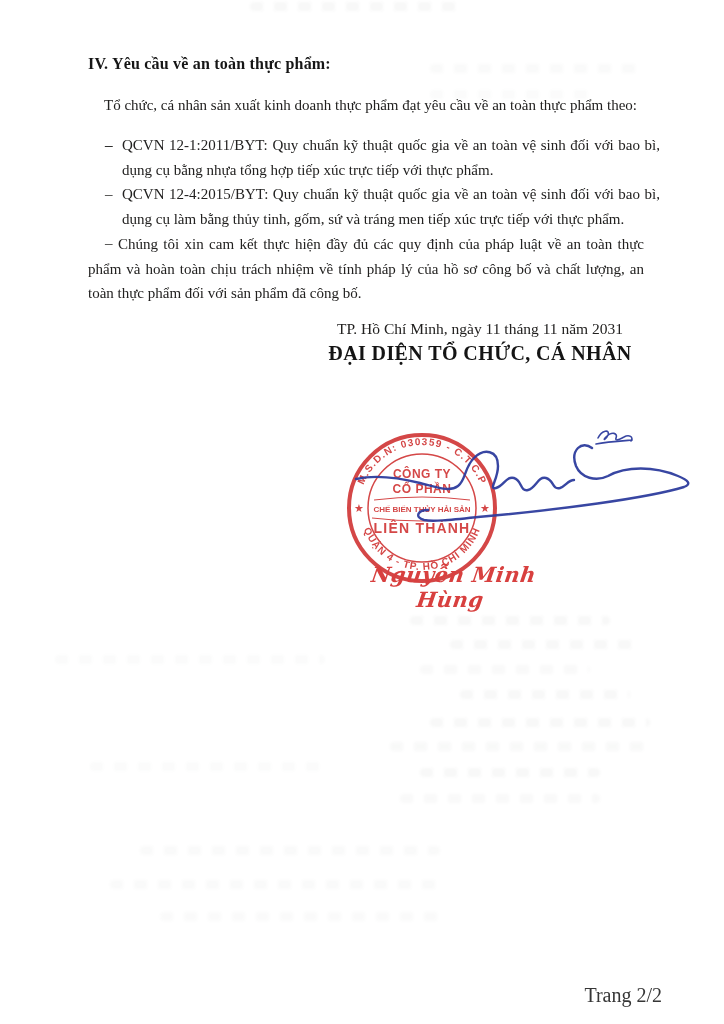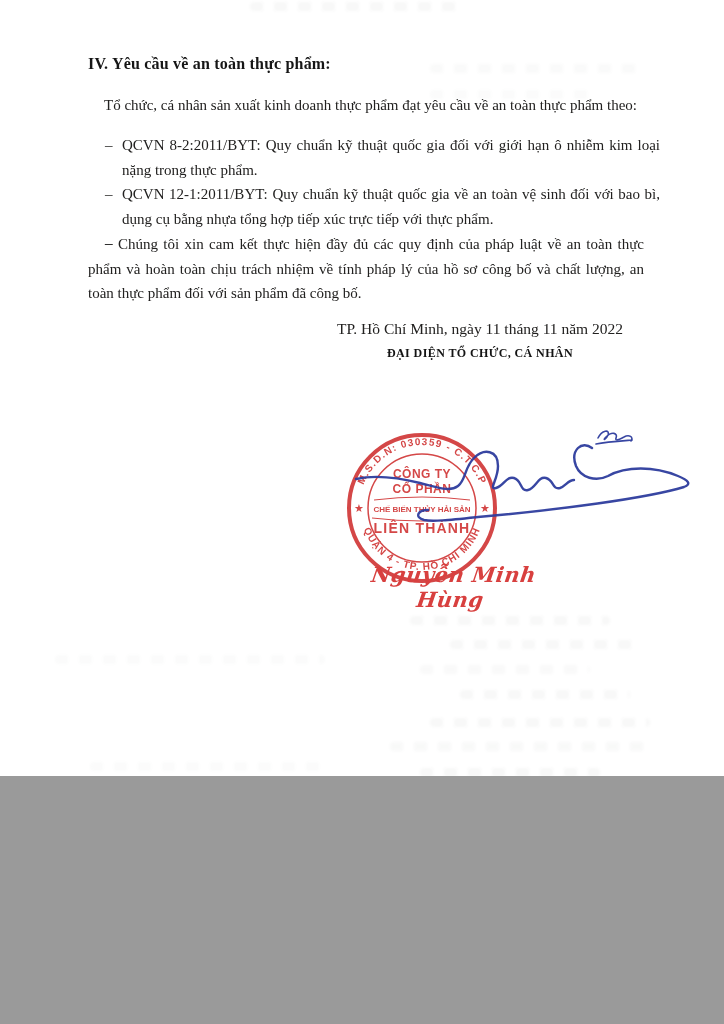--- a/index.html
+++ b/index.html
@@ -5,7 +5,7 @@
   html,body{margin:0;padding:0;background:#9a9a9a;}
   .page{
     position:relative;
-    width:724px;height:776px;
+    width:724px;height:1024px;
     background:#ffffff;
     overflow:hidden;
     font-family:"Liberation Serif","DejaVu Serif",serif;

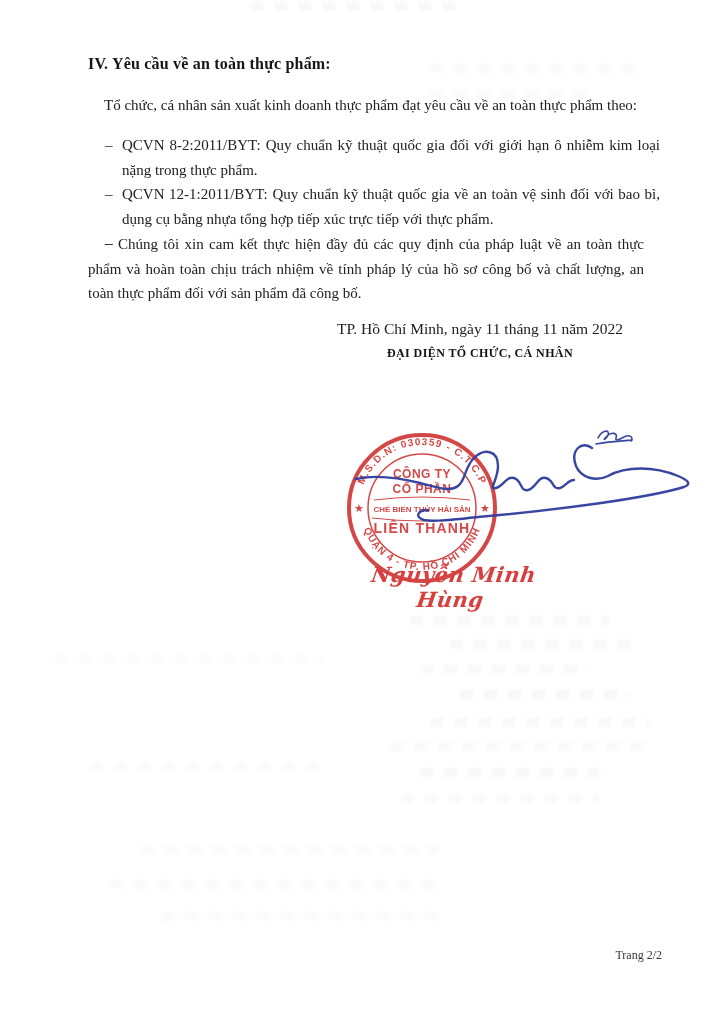--- a/index.html
+++ b/index.html
@@ -85,7 +85,6 @@
     <ul class="std-list">
       <li>
         <span class="b-marker">–</span>
-        <span>QCVN 8-2:2011/BYT: Quy chuẩn kỹ thuật quốc gia đối với giới hạn ô nhiễm kim loại nặng trong thực phẩm.</span>
       </li>
       <li>
         <span class="b-marker">–</span>

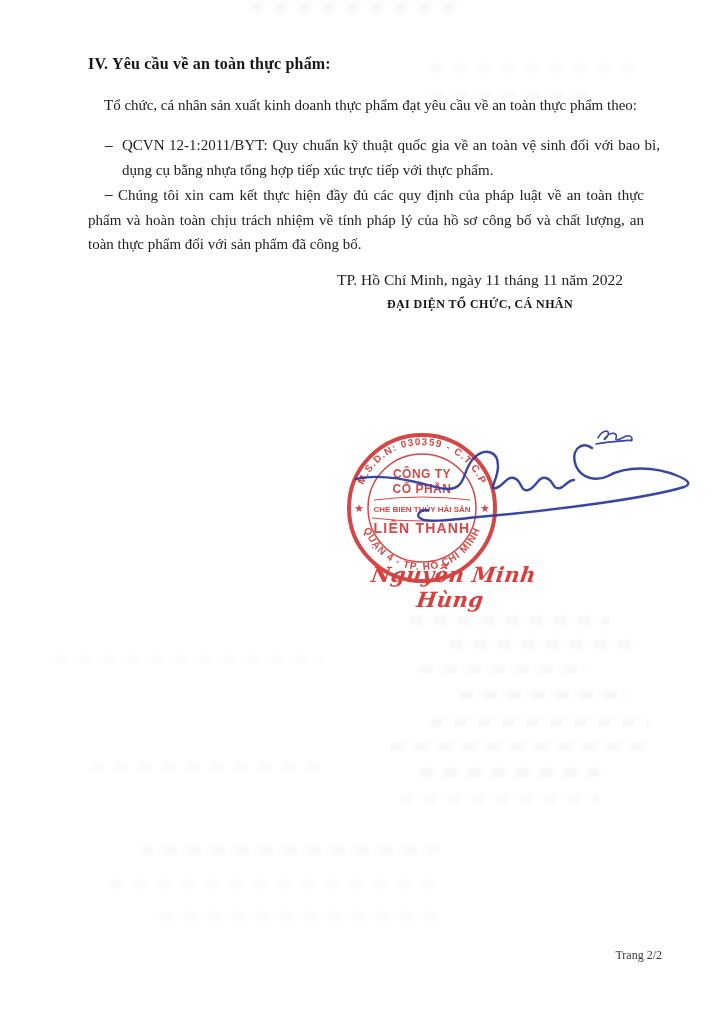--- a/index.html
+++ b/index.html
@@ -92,6 +92,7 @@
       </li>
       <li>
         <span class="b-marker">–</span>
+        <span>QCVN 12-4:2015/BYT: Quy chuẩn kỹ thuật quốc gia về an toàn vệ sinh đối với bao bì, dụng cụ làm bằng thủy tinh, gốm, sứ và tráng men tiếp xúc trực tiếp với thực phẩm.</span>
       </li>
       <li>
         <span class="b-marker">–</span>

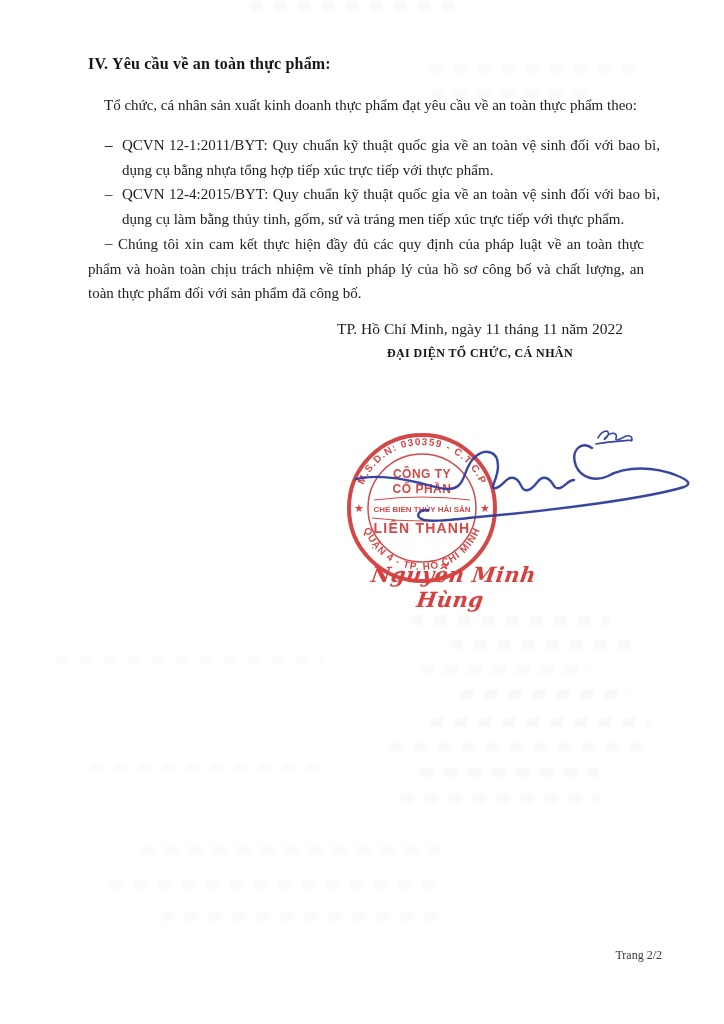--- a/index.html
+++ b/index.html
@@ -102,7 +102,7 @@
     <p class="commitment">Chúng tôi xin cam kết thực hiện đầy đủ các quy định của pháp luật về an toàn thực phẩm và hoàn toàn chịu trách nhiệm về tính pháp lý của hồ sơ công bố và chất lượng, an toàn thực phẩm đối với sản phẩm đã công bố.</p>
 
     <div class="sig-block">
-      <div class="place-date">TP. Hồ Chí Minh, ngày 11 tháng 11 năm 2022</div>
+      <div class="place-date">TP. Hồ Chí Minh, ngày 11 tháng 11 năm 2031</div>
       <div class="rep-title">ĐẠI DIỆN TỔ CHỨC, CÁ NHÂN</div>
     </div>
   </div>

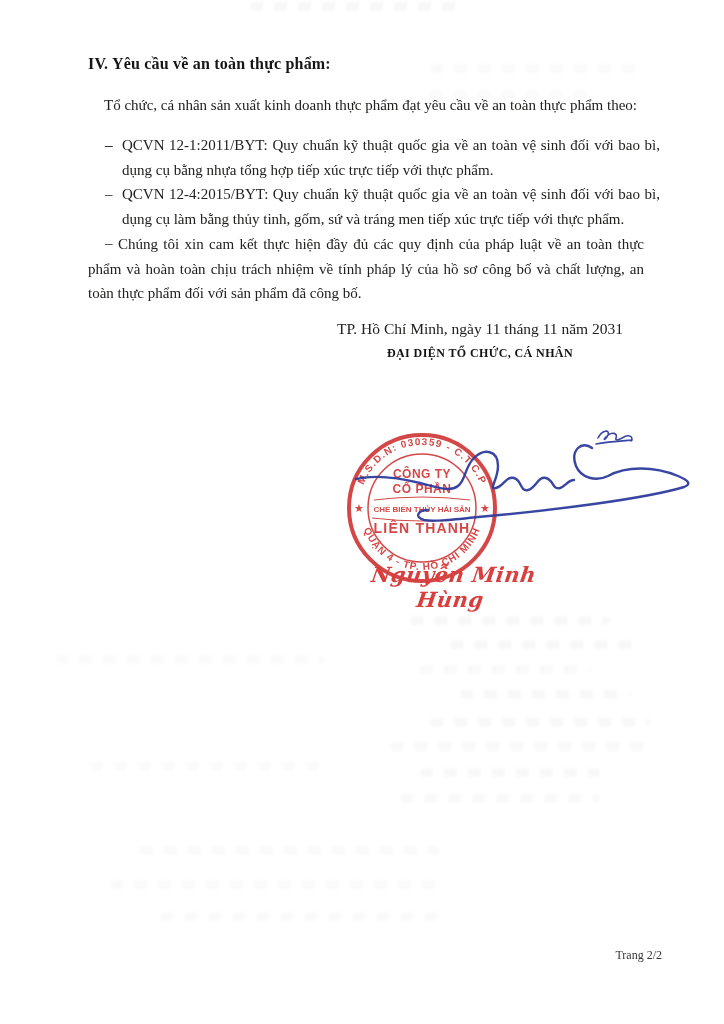--- a/index.html
+++ b/index.html
@@ -31,7 +31,7 @@
     width:350px;margin:11px 5px 0 auto;text-align:center;
   }
   .place-date{font-size:15.5px;line-height:24px;}
-  .rep-title{font-weight:bold;font-size:12px;letter-spacing:.4px;line-height:25px;color:#141414;}
+  .rep-title{font-weight:bold;font-size:20px;letter-spacing:.4px;line-height:25px;color:#141414;}
   
   .stamp{position:absolute;left:344px;top:430px;width:156px;height:156px;z-index:1;opacity:.94;}
   

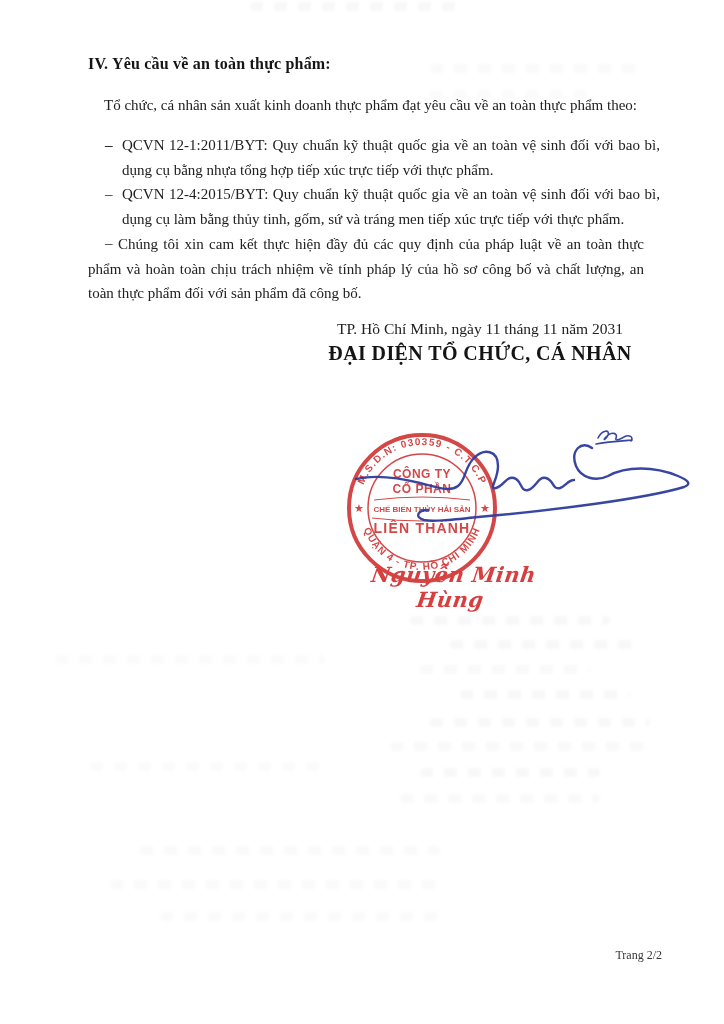--- a/index.html
+++ b/index.html
@@ -45,8 +45,8 @@
     transform:skewX(-8deg);letter-spacing:.5px;
   }
   .footer{
-    position:absolute;right:62px;top:948px;z-index:2;
-    font-size:12px;color:#363636;
+    position:absolute;right:62px;top:984px;z-index:2;
+    font-size:20px;color:#363636;
   }
   
   .ghost{

